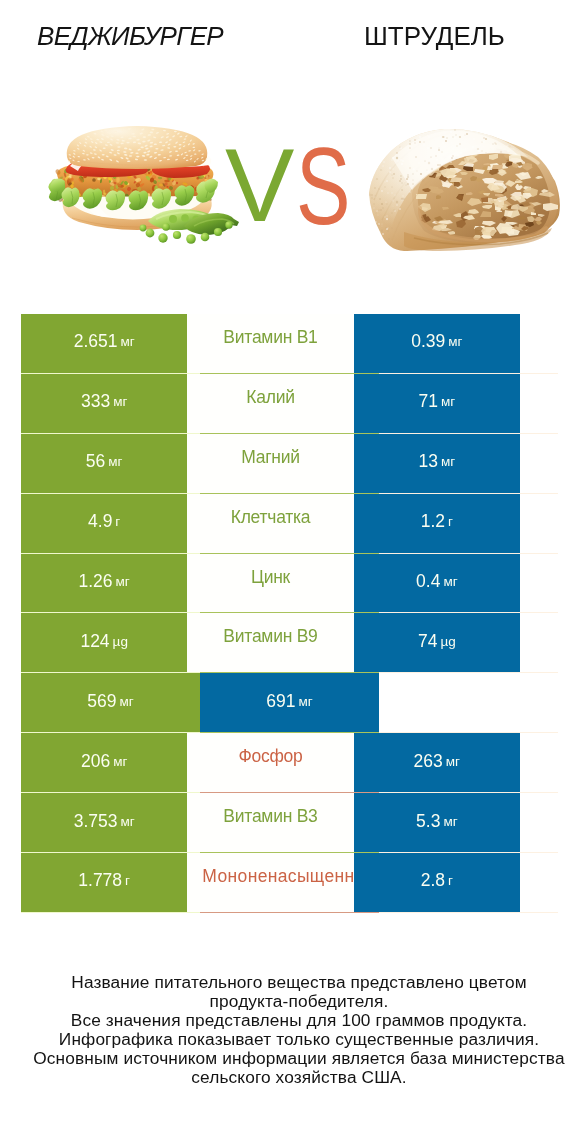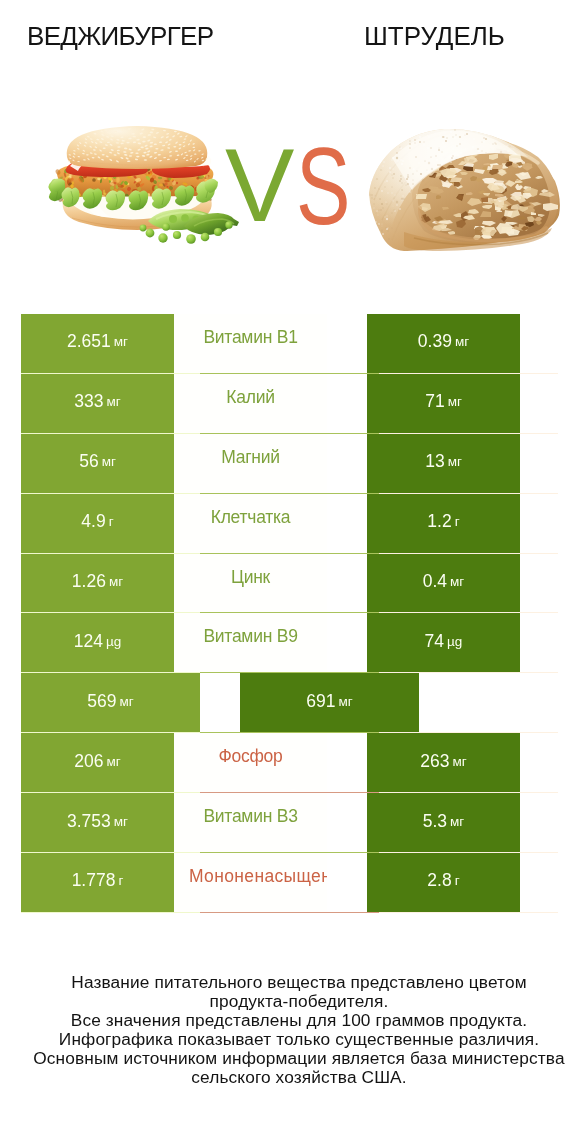--- a/index.html
+++ b/index.html
@@ -7,7 +7,7 @@
   body{width:580px;height:1144px;background:#fff;font-family:"Liberation Sans",sans-serif;overflow:hidden;-webkit-font-smoothing:antialiased;}
   .page{position:relative;width:580px;height:1144px;}
   .title{position:absolute;top:23px;font-size:26px;line-height:26px;color:#141414;white-space:nowrap;font-weight:400;}
-  .title.left{left:27px;letter-spacing:-0.7px;}
+  .title.left{left:37px;letter-spacing:-0.7px;font-style:italic;}
   .title.right{left:364px;letter-spacing:0px;}
   .hero{position:absolute;left:0;top:0;width:580px;height:300px;}
   .hero svg{position:absolute;left:0;top:0;}

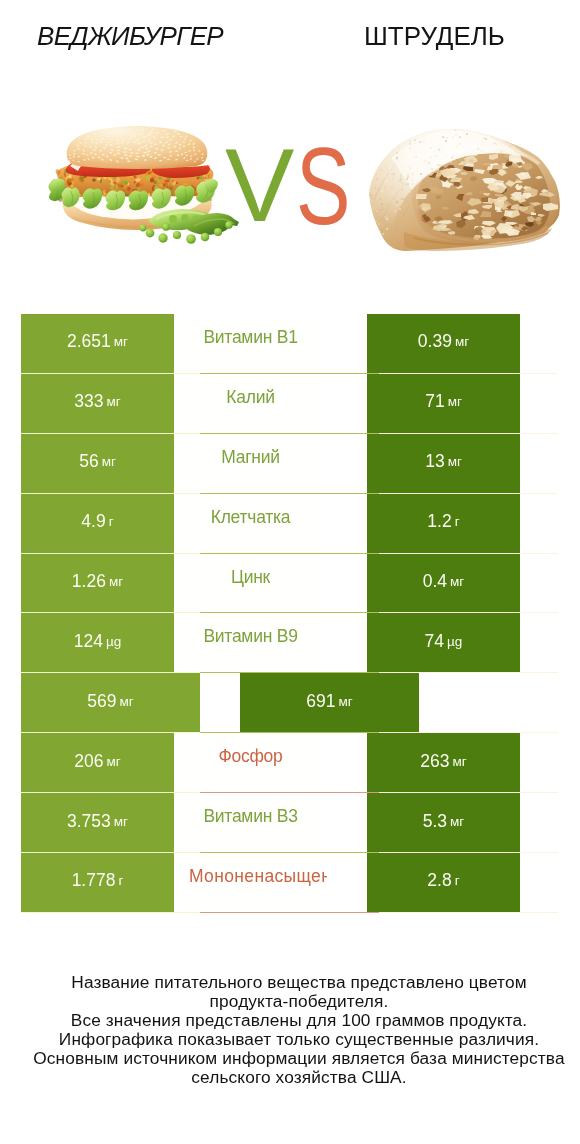--- a/index.html
+++ b/index.html
@@ -18,7 +18,7 @@
   .cell.val{color:#fbfef2;font-size:17.5px;font-weight:400;padding-bottom:4px;}
   .cell.val .u{font-size:13.5px;font-weight:400;margin-left:3px;}
   .cell.g{background:#81a632;}
-  .cell.r{background:#4d7c0f;margin-left:40px;}
+  .cell.r{background:#0369a1;}
   .cell.name{background:#fffffd;font-size:17.5px;font-weight:400;text-align:center;line-height:21px;letter-spacing:-0.25px;padding-bottom:13px;}
   .cell.name .t{display:block;white-space:nowrap;}
   .cell.name.two{justify-content:flex-start;}

